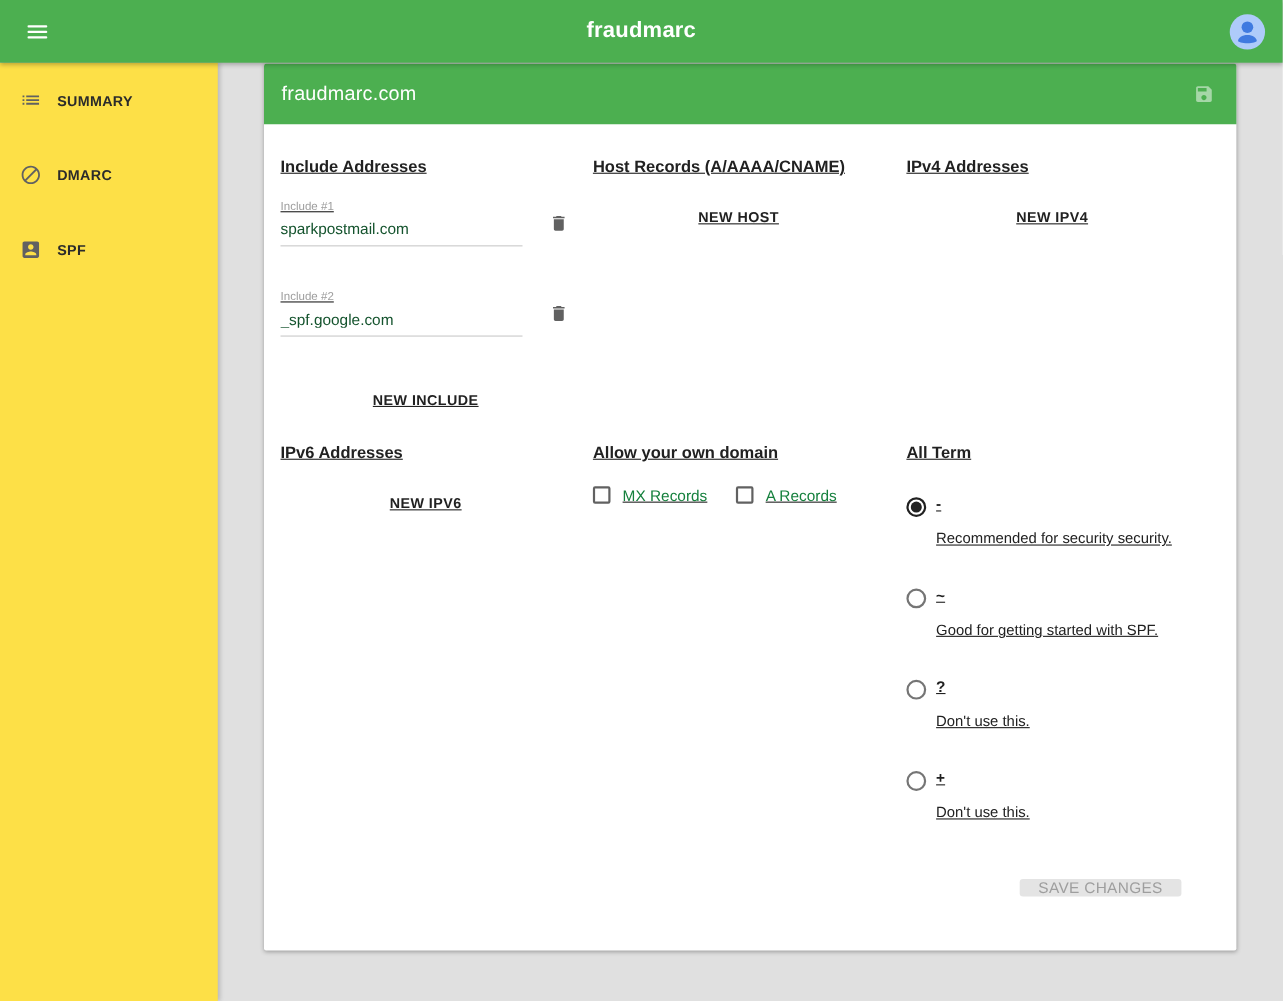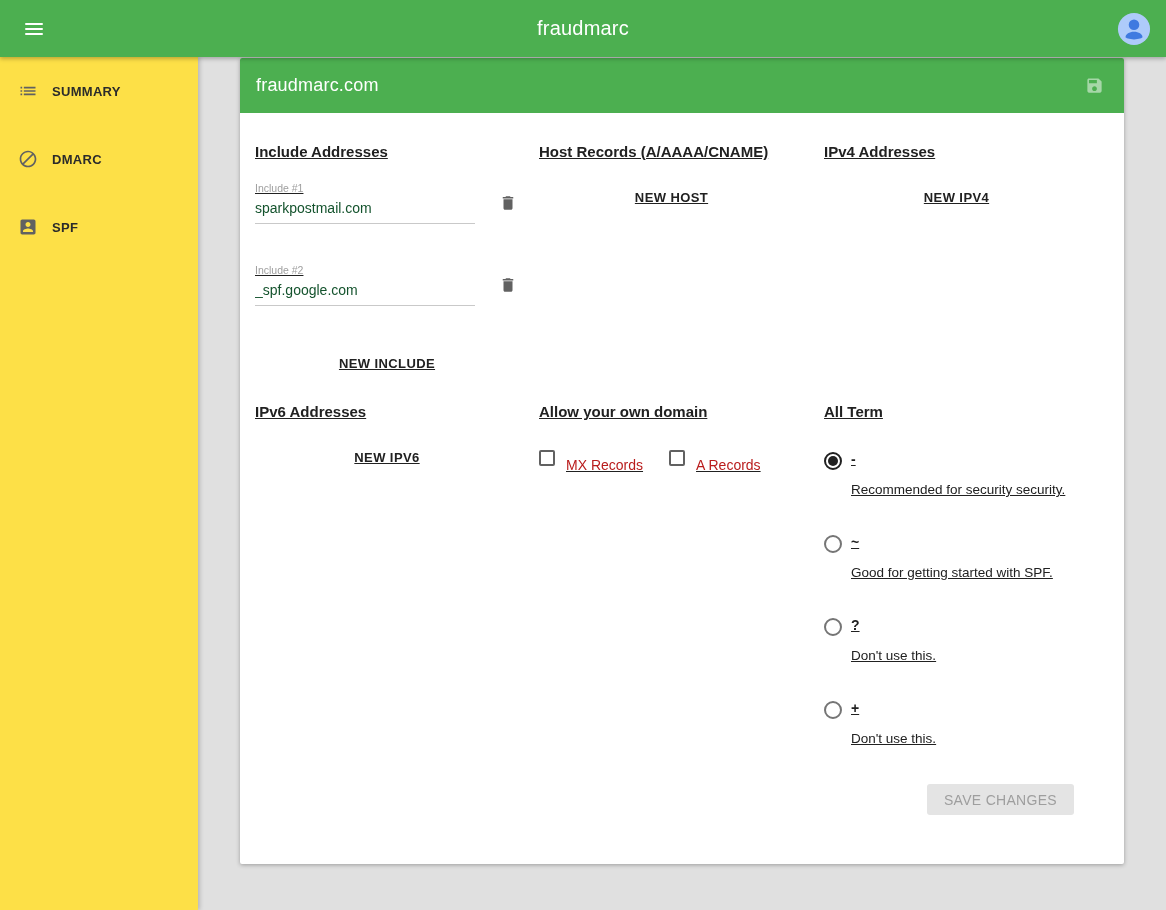--- a/index.html
+++ b/index.html
@@ -23,7 +23,7 @@
   .hamburger i { display:block; width:18px; height:2px; background:#fff; border-radius:1px; }
   .appbar-title {
     position:absolute; left:50%; transform:translateX(-50%);
-    color:#fff; font-size:20px; font-weight:400; letter-spacing:.2px;
+    color:#fff; font-size:20px; font-weight:700; letter-spacing:.2px;
   }
   .avatar-btn {
     margin-left:auto; width:36px; height:36px; border:none; background:transparent;

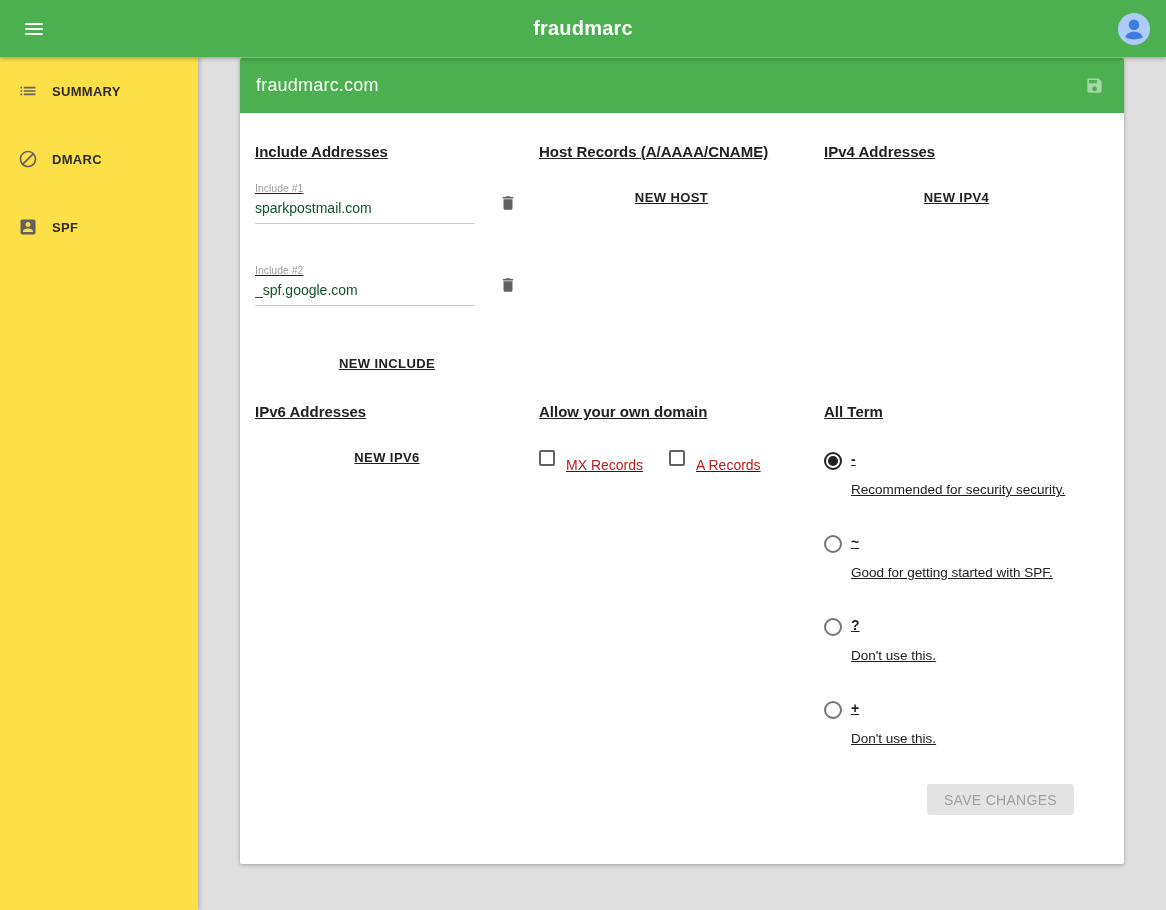--- a/index.html
+++ b/index.html
@@ -100,7 +100,7 @@
     width:16px; height:16px; border:2px solid #616161; border-radius:2px;
     background:#fff; flex:none;
   }
-  .checkbox-label { font-size:14px; color:#b91c1c; margin-left:11px;margin-top:15px; }
+  .checkbox-label { font-size:14px; color:#15803d; margin-left:11px; }
 
   
   .options { margin-top:30px; }

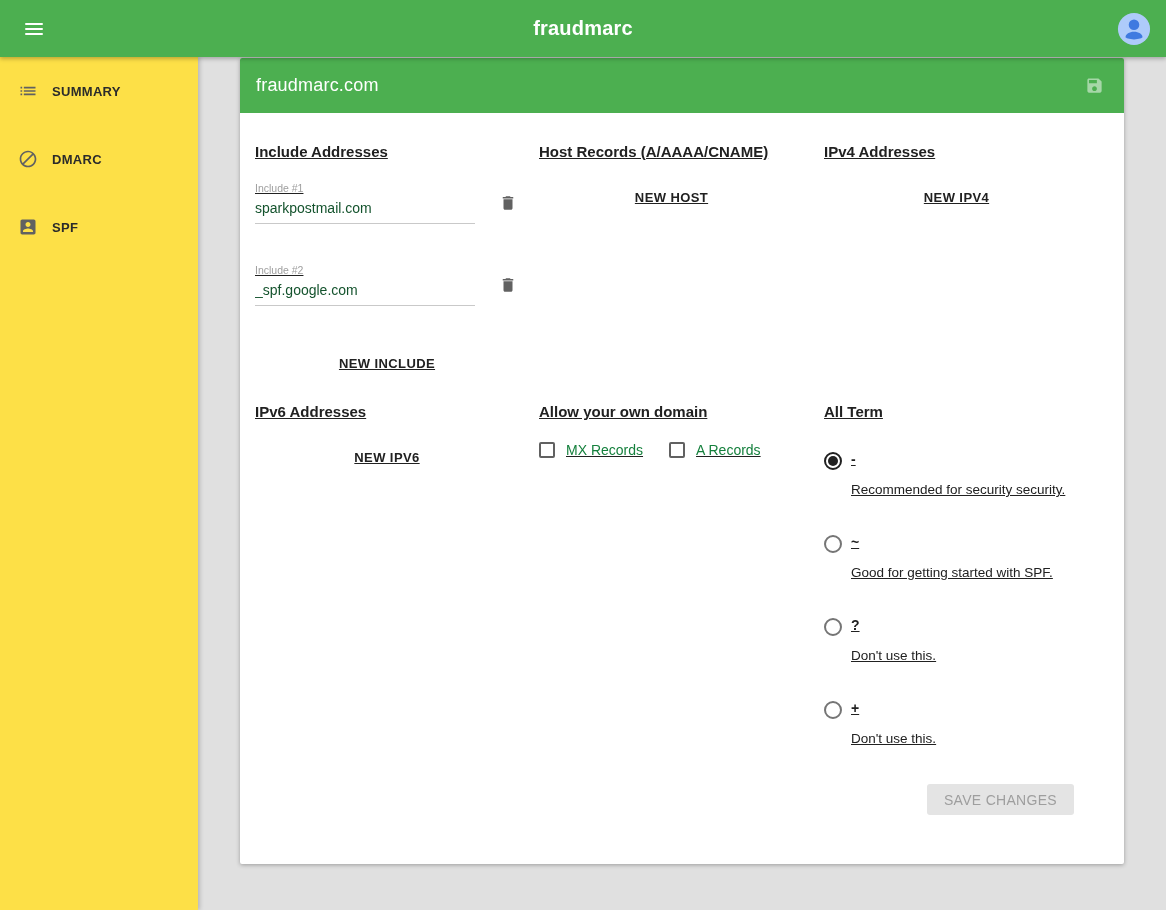--- a/index.html
+++ b/index.html
@@ -120,7 +120,7 @@
 
   
   .save-changes {
-    position:absolute; right:50px; bottom:49px; height:31px; padding:0 17px;
+    position:absolute; right:50px; bottom:49px; height:16px; padding:0 17px;
     background:#e4e4e4; color:#9e9e9e; border:none; border-radius:3px;
     font-family:inherit; font-size:14px; font-weight:500; letter-spacing:.3px;
     cursor:default;

